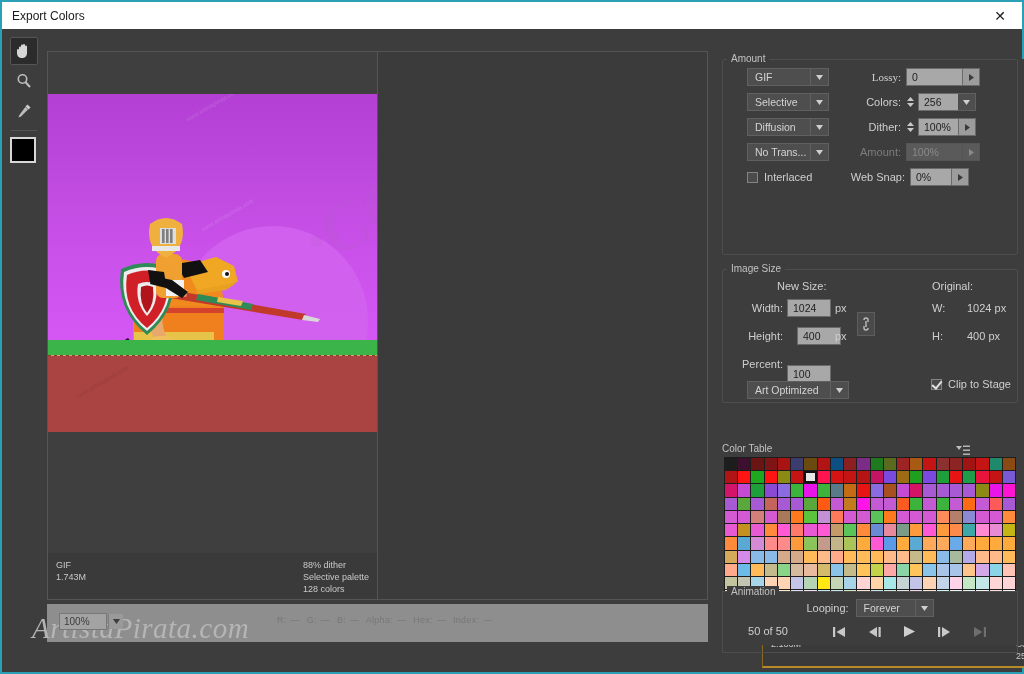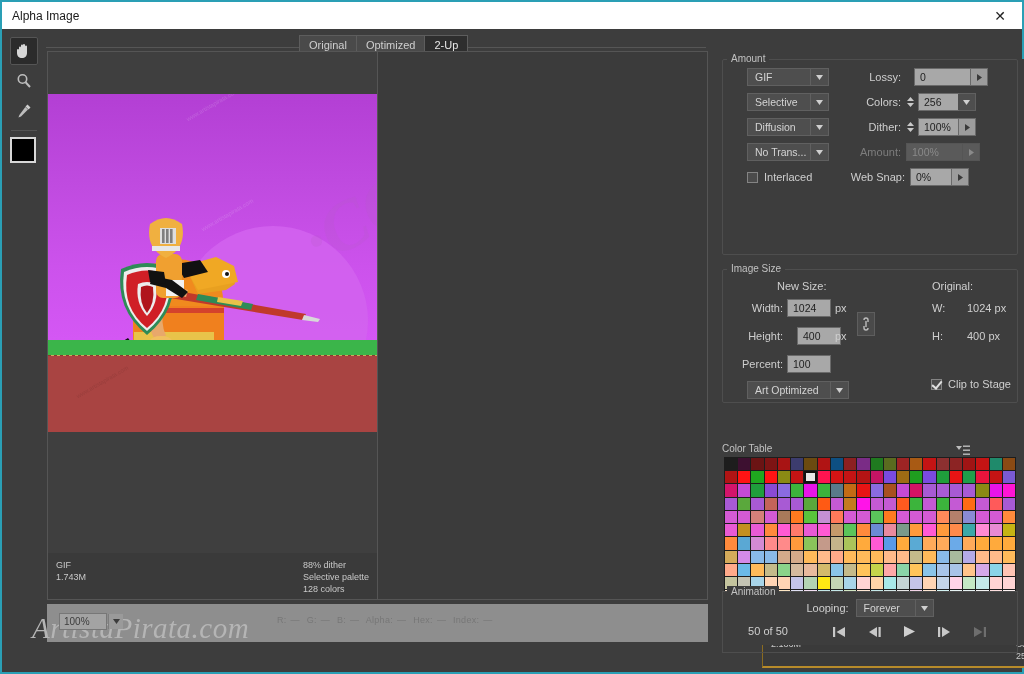--- a/index.html
+++ b/index.html
@@ -135,7 +135,7 @@
 <div class="app">
 
   <div class="titlebar">
-    <div class="ttl">Alpha Image</div>
+    <div class="ttl">Export Colors</div>
     <div class="closebtn">✕</div>
   </div>
 

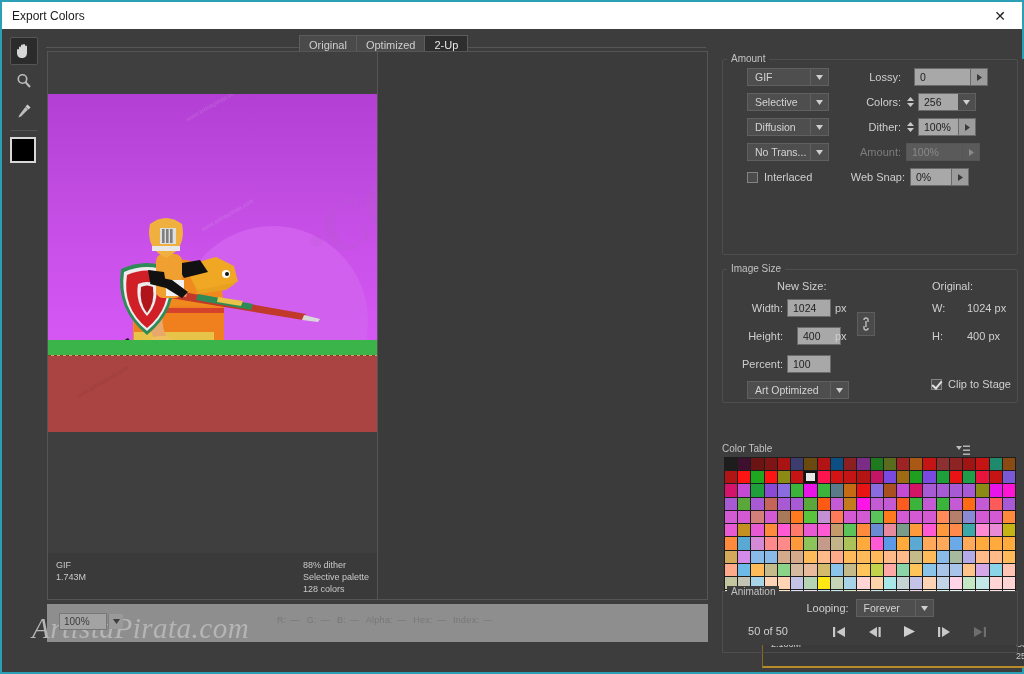--- a/index.html
+++ b/index.html
@@ -163,14 +163,6 @@
       <div class="swatch"></div>
     </div>
 
-    <div class="tabrow">
-      <div class="tabline"></div>
-      <div class="tabs">
-        <div class="tab">Original</div>
-        <div class="tab">Optimized</div>
-        <div class="tab active">2-Up</div>
-      </div>
-    </div>
 
     <div class="panes">
 

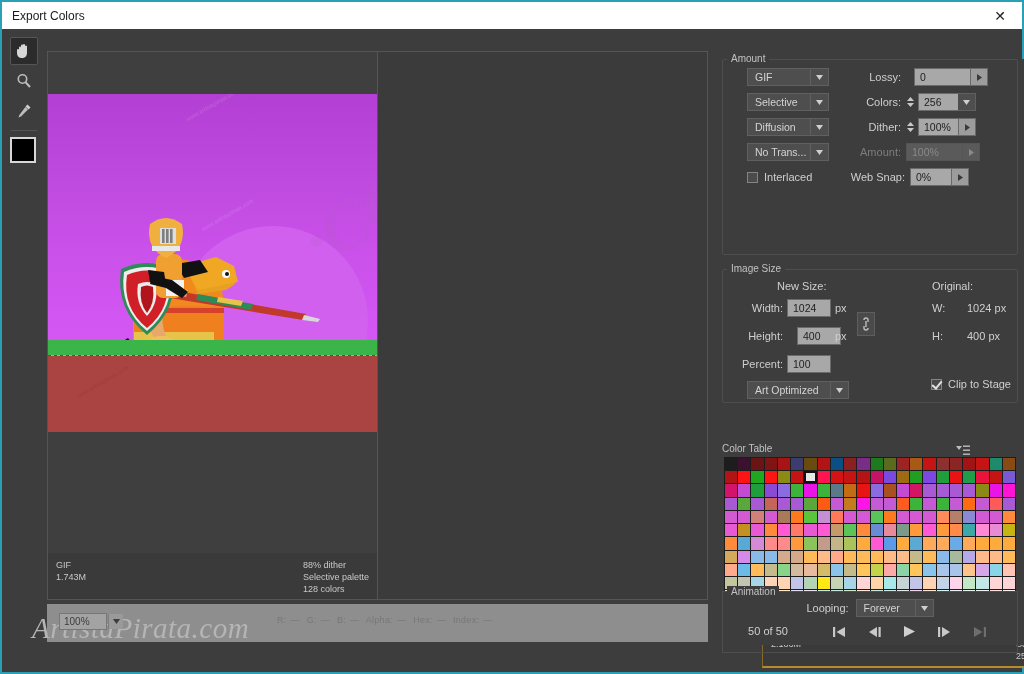--- a/index.html
+++ b/index.html
@@ -321,7 +321,7 @@
                 </svg>
               </div>
           </div>
-          <div class="lbl" style="width:50px;margin-left:22px;margin-right:13px;">Lossy:</div>
+          <div class="lbl" style="width:50px;margin-left:22px;margin-right:5px;font-family:Liberation Serif, serif;">Lossy:</div>
           <div class="fld" style="width:57px;"><span>0</span></div>
           <div class="play">
               <svg width="5" height="7" viewBox="0 0 5 7">

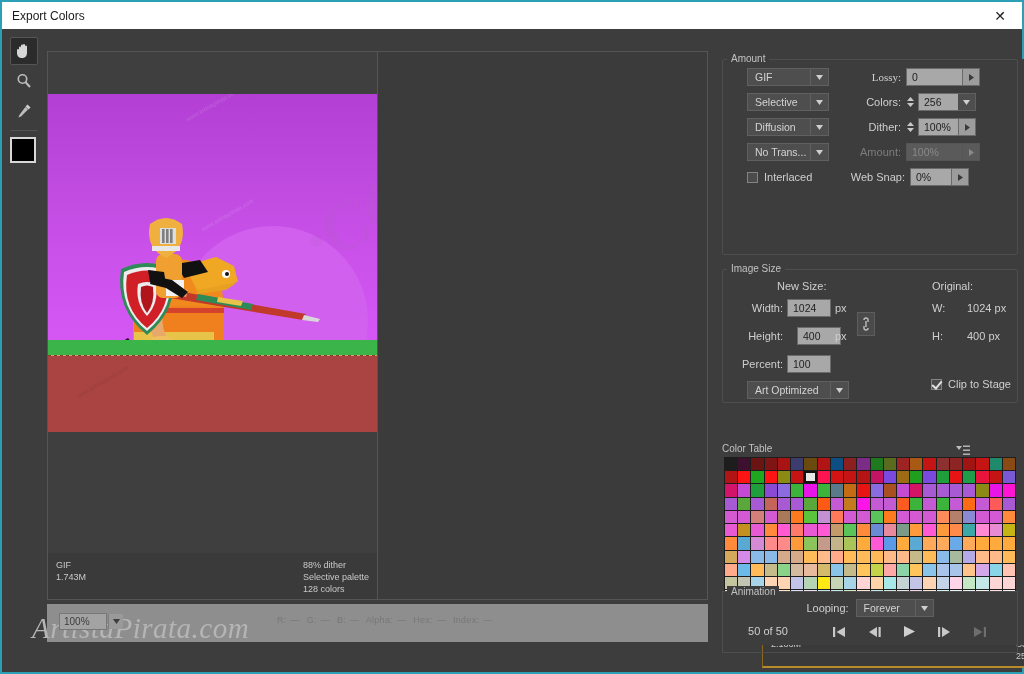--- a/index.html
+++ b/index.html
@@ -442,7 +442,7 @@
           </div>
 
           <div class="lbl" style="position:absolute;left:0px;top:80px;width:54px;">Percent:</div>
-          <div class="fld" style="position:absolute;left:58px;top:77px;width:44px;"><span>100</span></div>
+          <div class="fld" style="position:absolute;left:58px;top:87px;width:44px;"><span>100</span></div>
 
           <div class="sel2" style="position:absolute;left:18px;top:103px;width:102px;">
             <span>Art Optimized</span>

